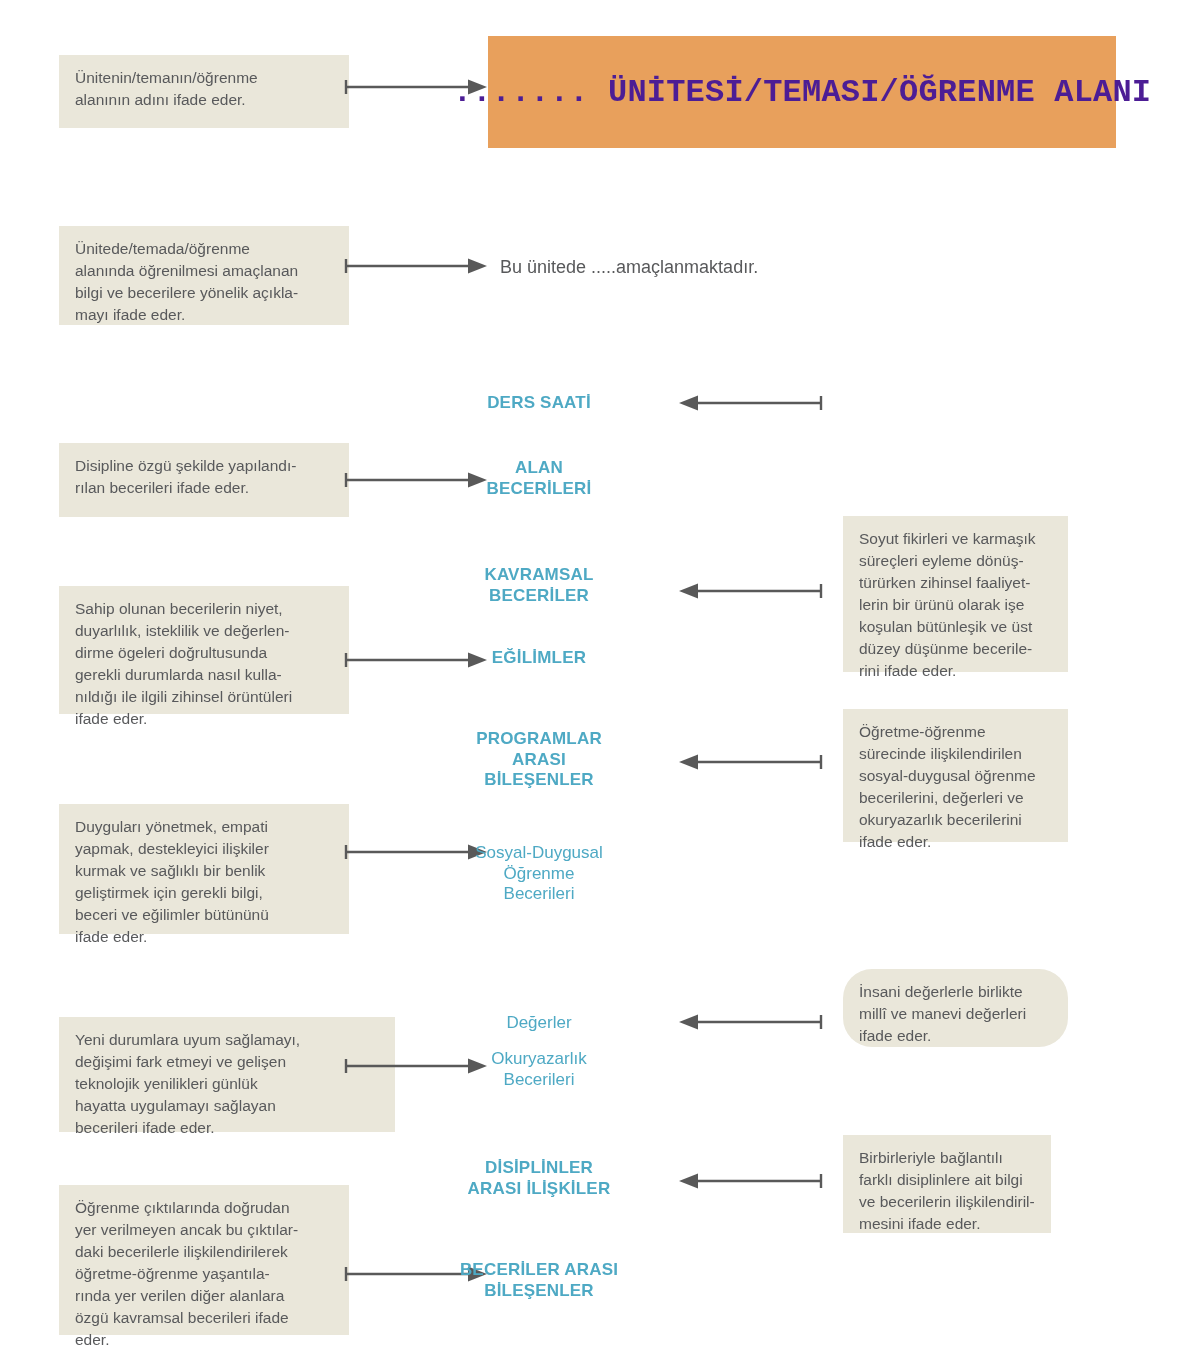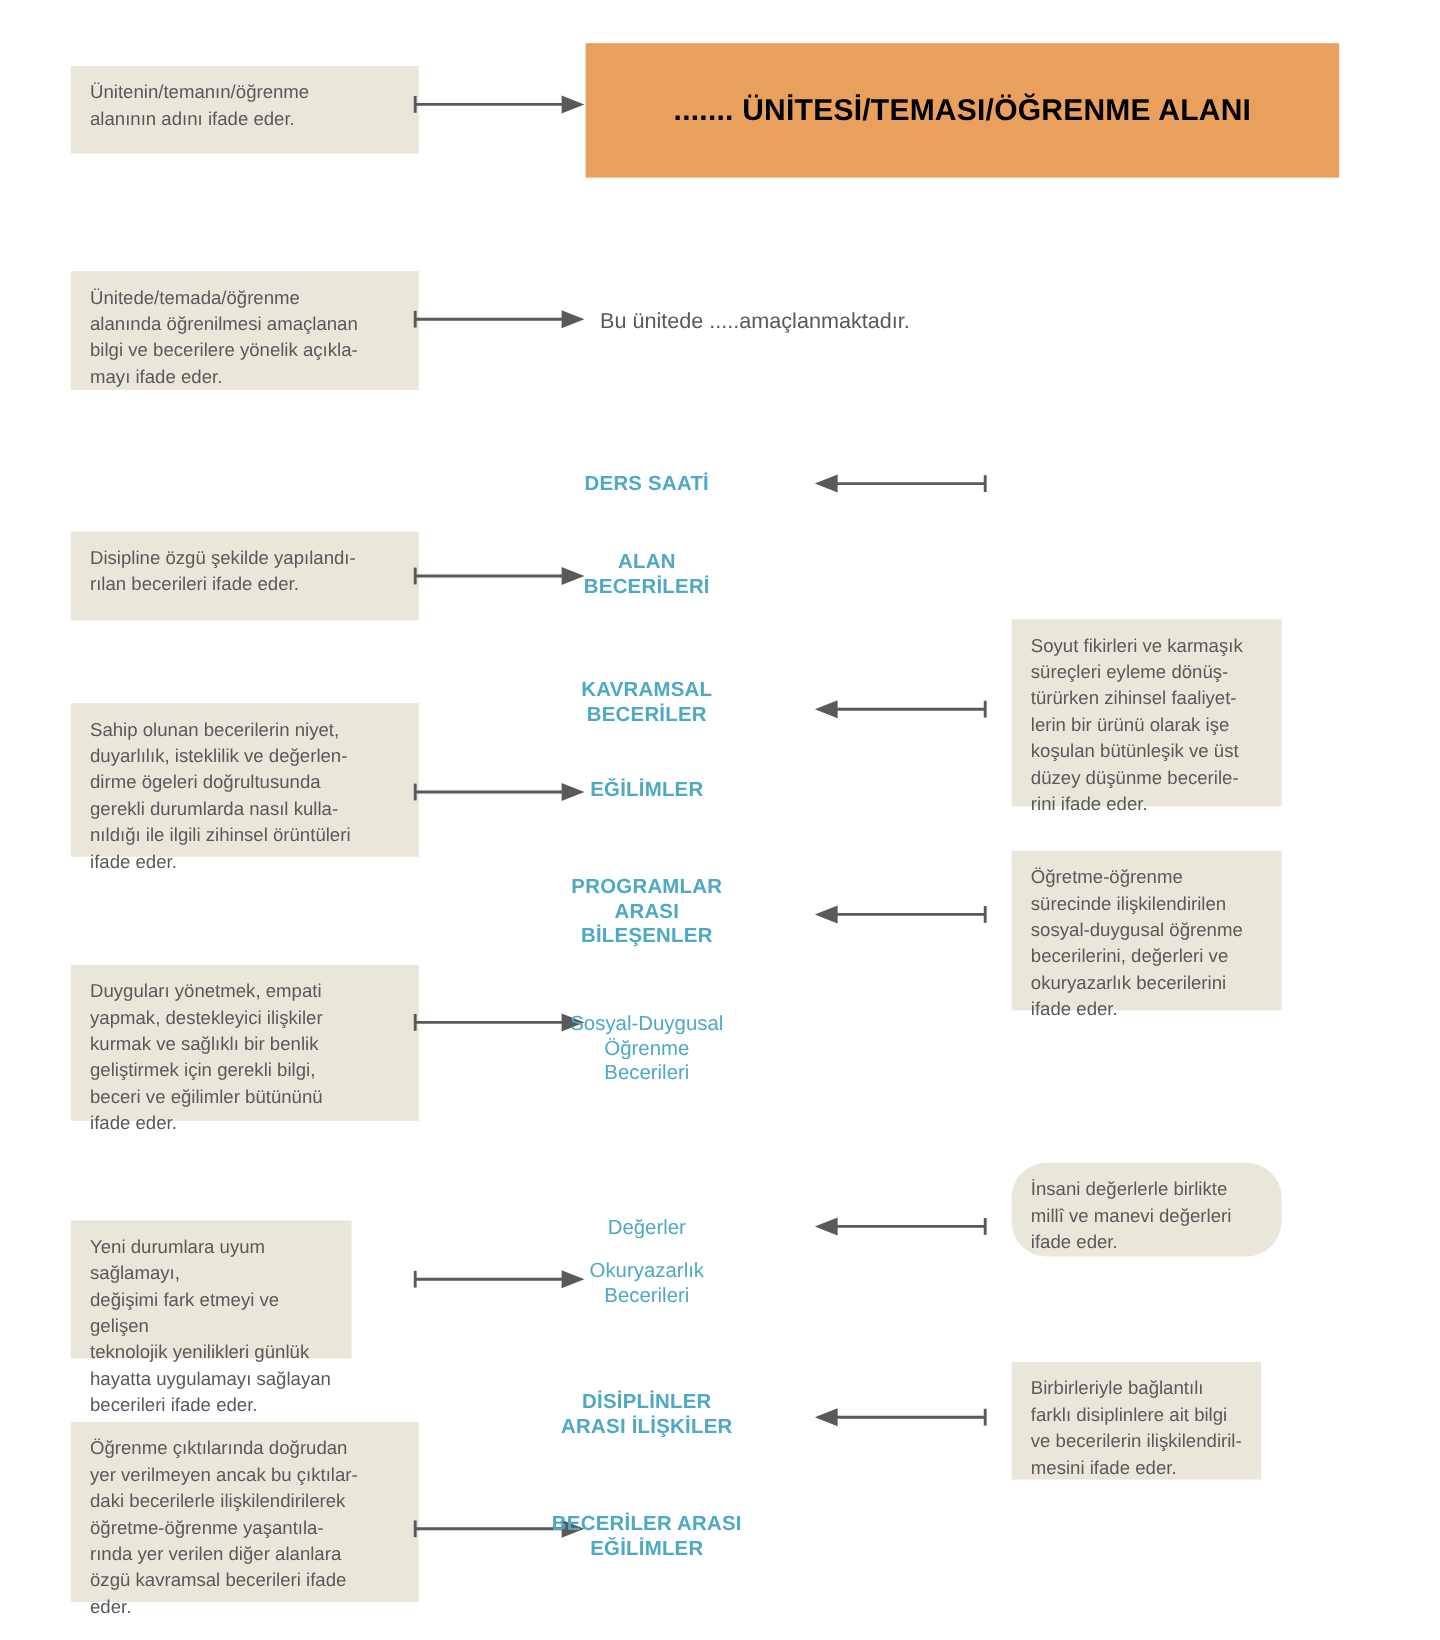--- a/index.html
+++ b/index.html
@@ -35,11 +35,12 @@
     justify-content:center;
   }
   .orange-bar .title{
-    color:#000000;
-    font-size:25px;
+    color:#4c1d95;
+    font-size:32px;
     font-weight:bold;
     letter-spacing:.2px;
     white-space:nowrap;
+    font-family:Liberation Mono, monospace;
   }
 
   

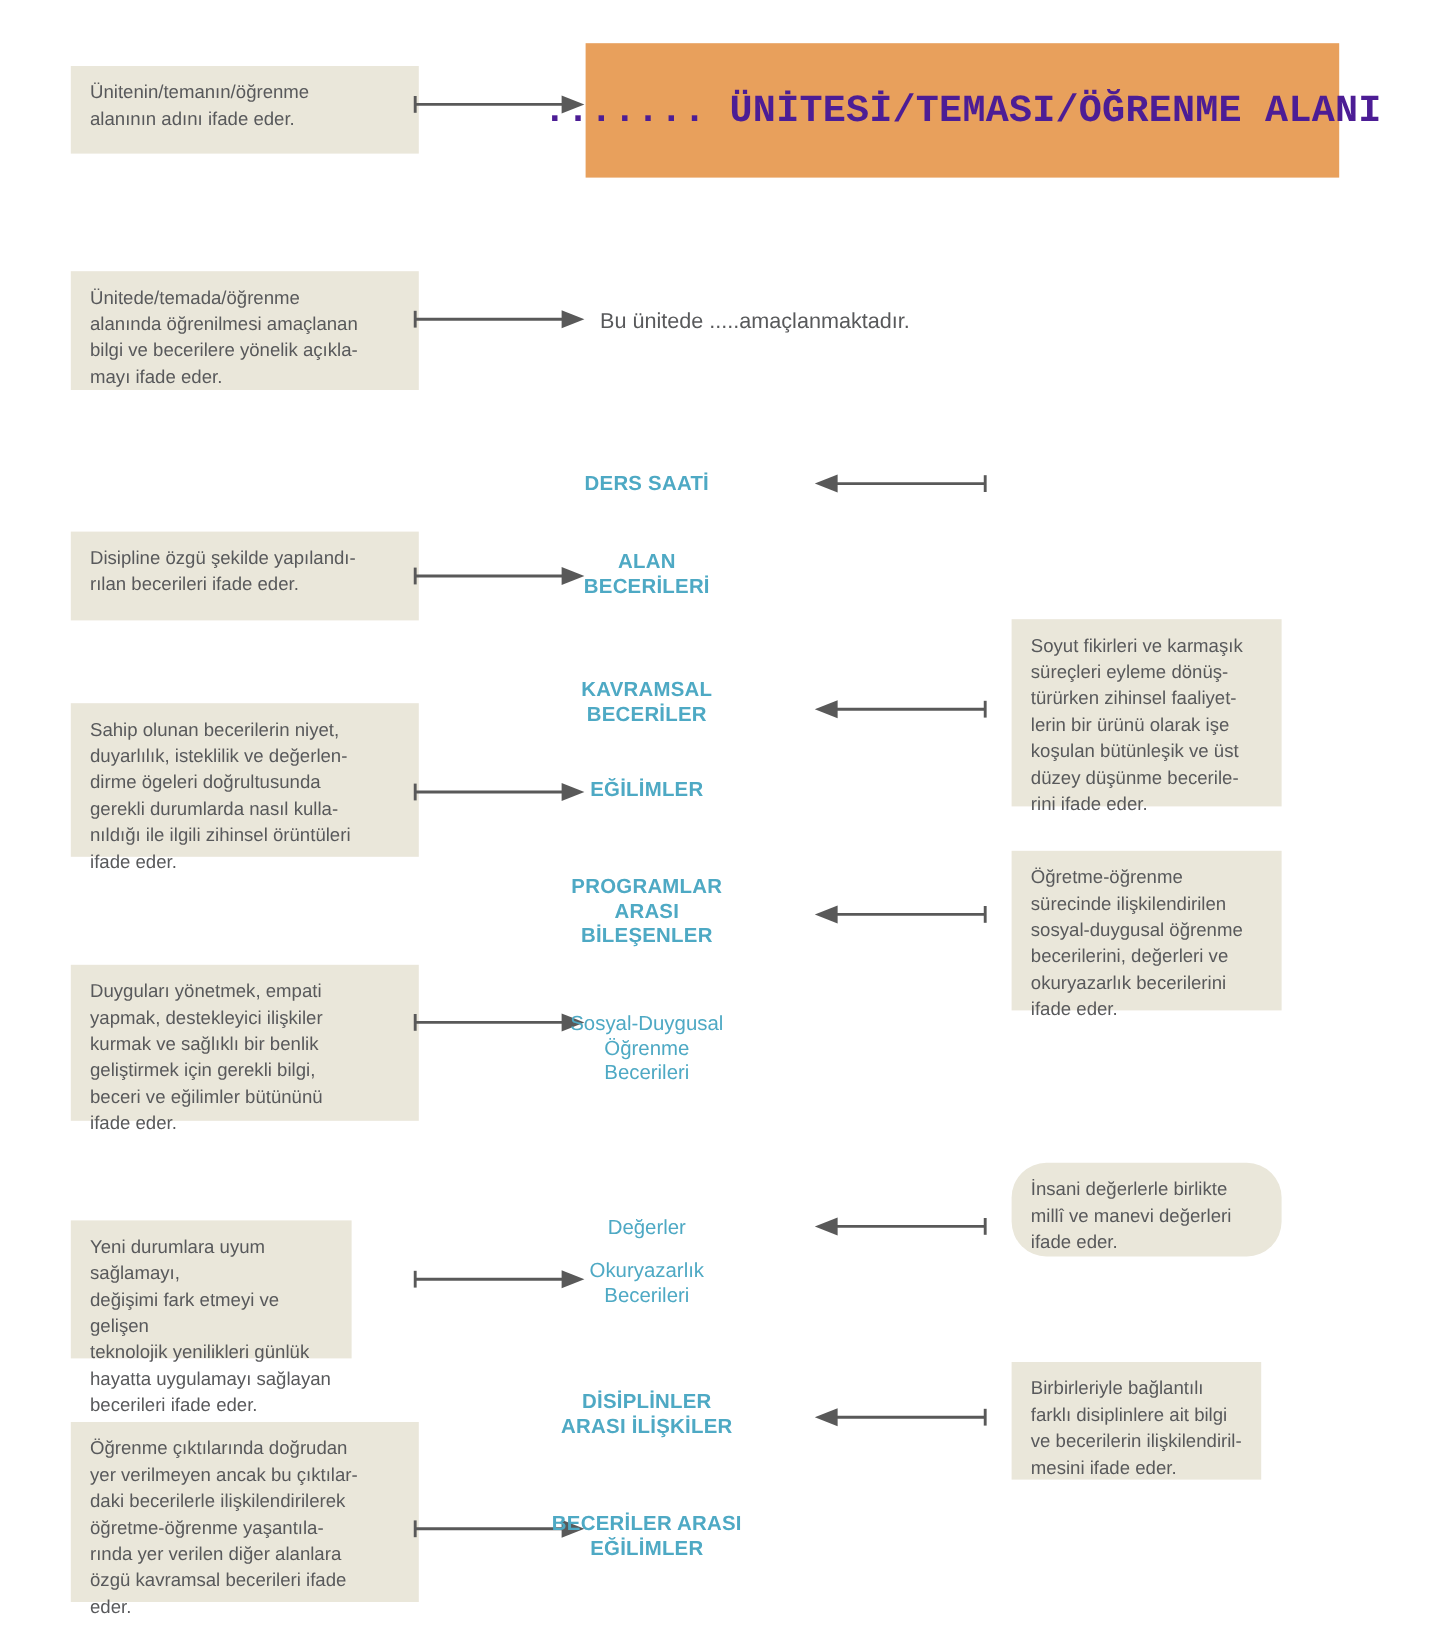--- a/index.html
+++ b/index.html
@@ -216,7 +216,7 @@
 millî ve manevi değerleri
 ifade eder.</div>
 
-  <div class="beige" style="left:59px;top:1017px;width:234px;height:115px;">Yeni durumlara uyum sağlamayı,
+  <div class="beige" style="left:59px;top:1017px;width:336px;height:115px;">Yeni durumlara uyum sağlamayı,
 değişimi fark etmeyi ve gelişen
 teknolojik yenilikleri günlük
 hayatta  uygulamayı sağlayan

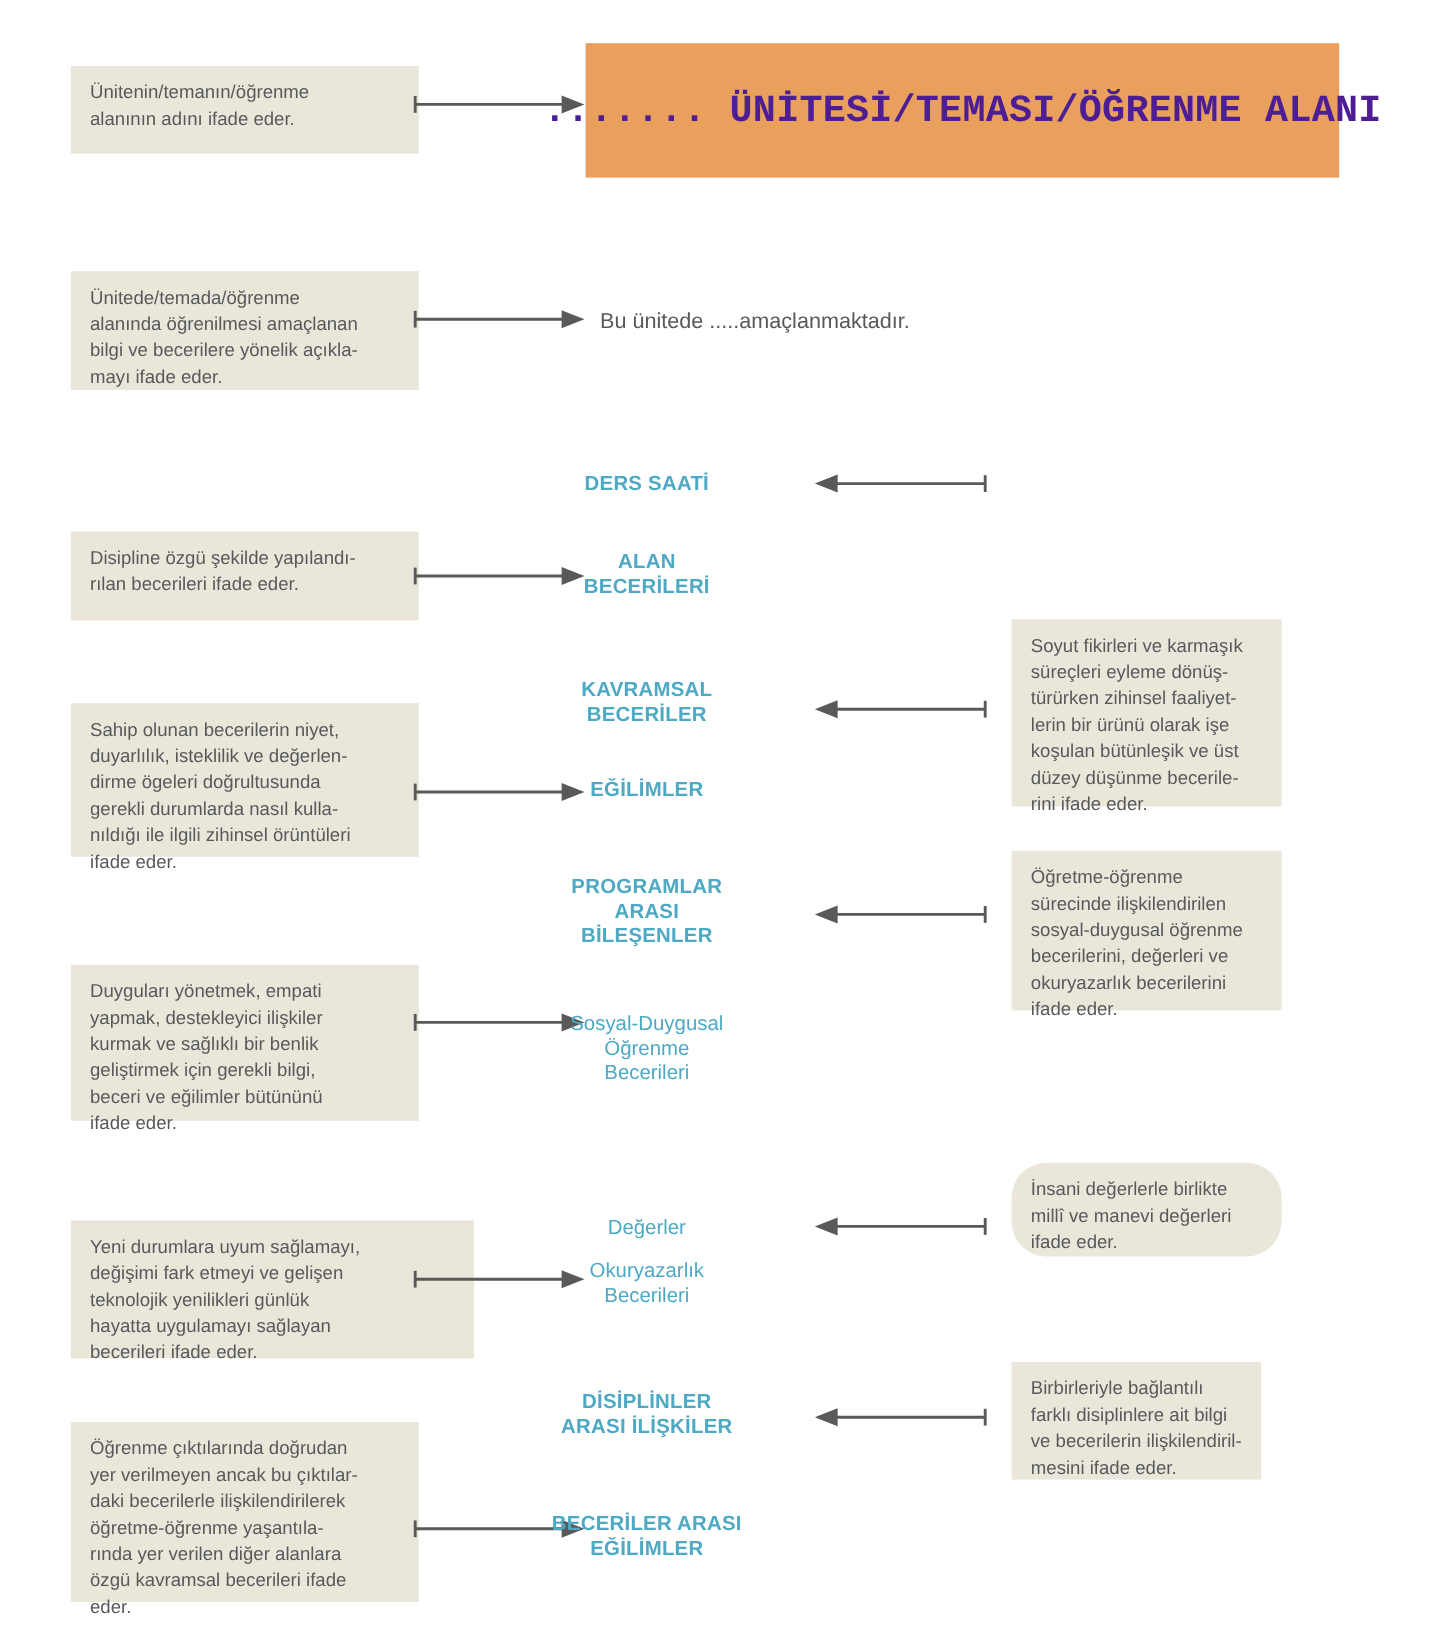--- a/index.html
+++ b/index.html
@@ -266,7 +266,7 @@
   </div>
 
   <div class="teal bold ta-right" style="left:420px;top:1260px;width:238px;">BECERİLER ARASI
-EĞİLİMLER</div>
+BİLEŞENLER</div>
 
 </div>
 

